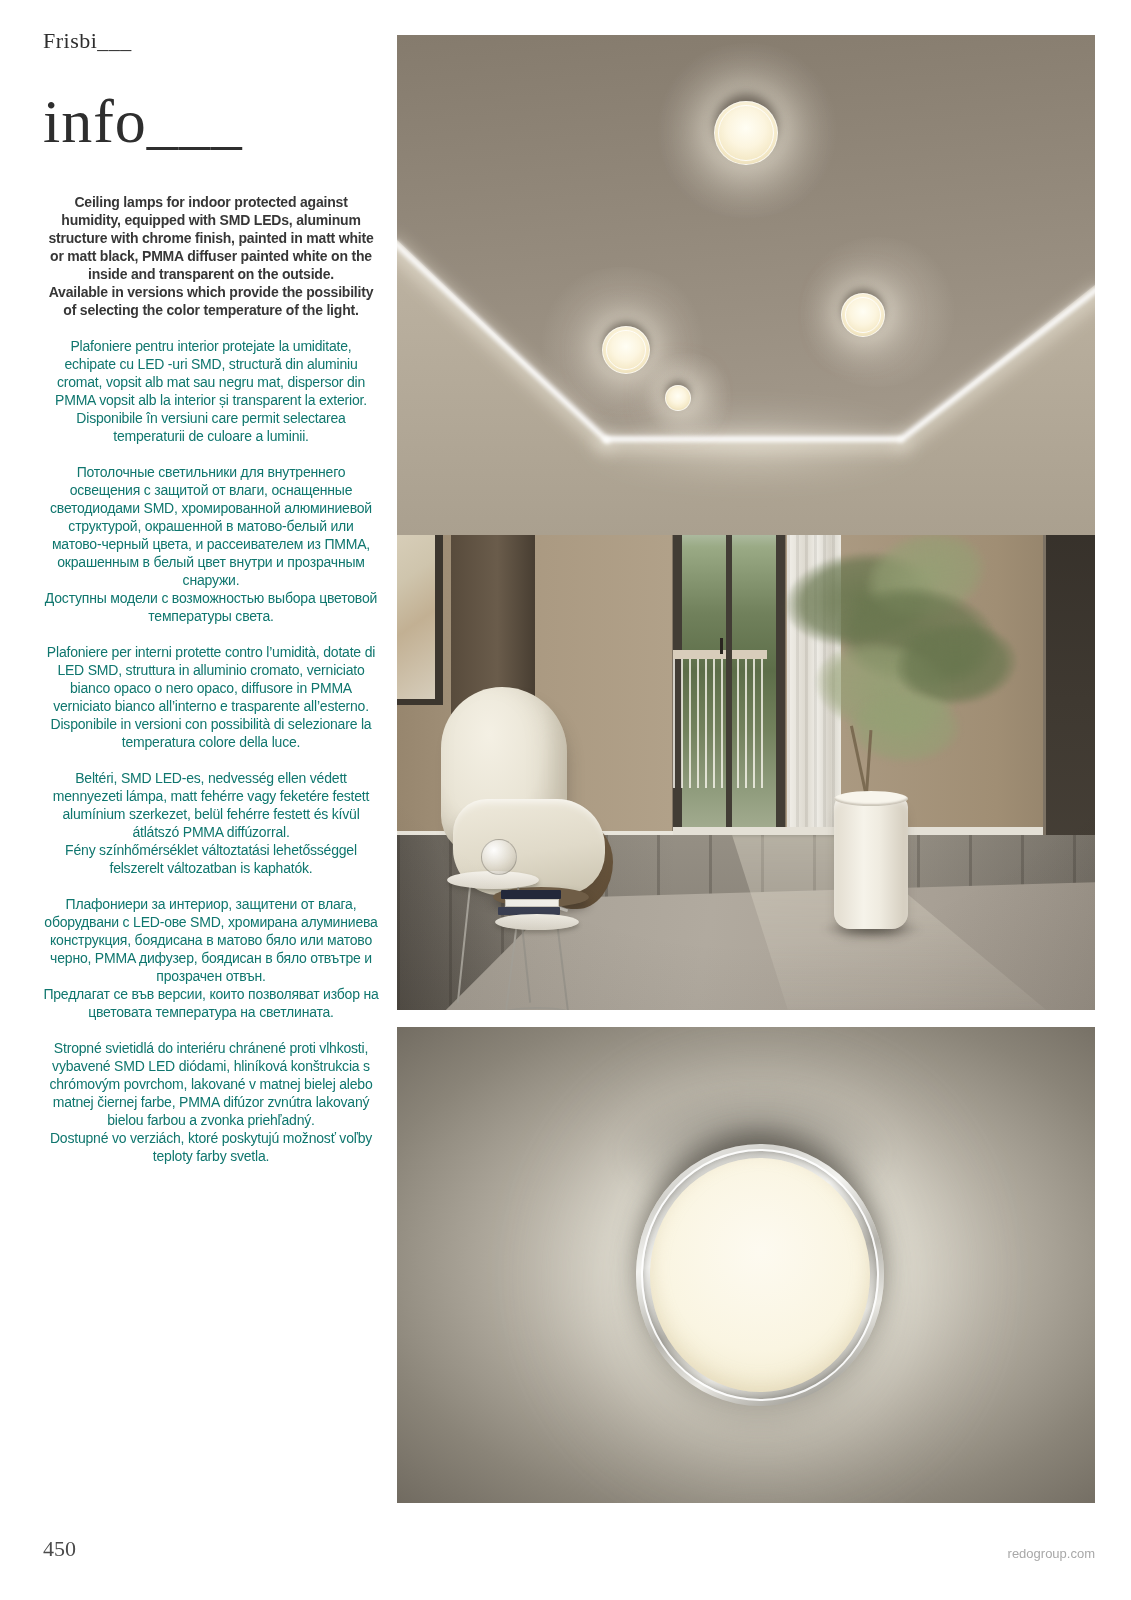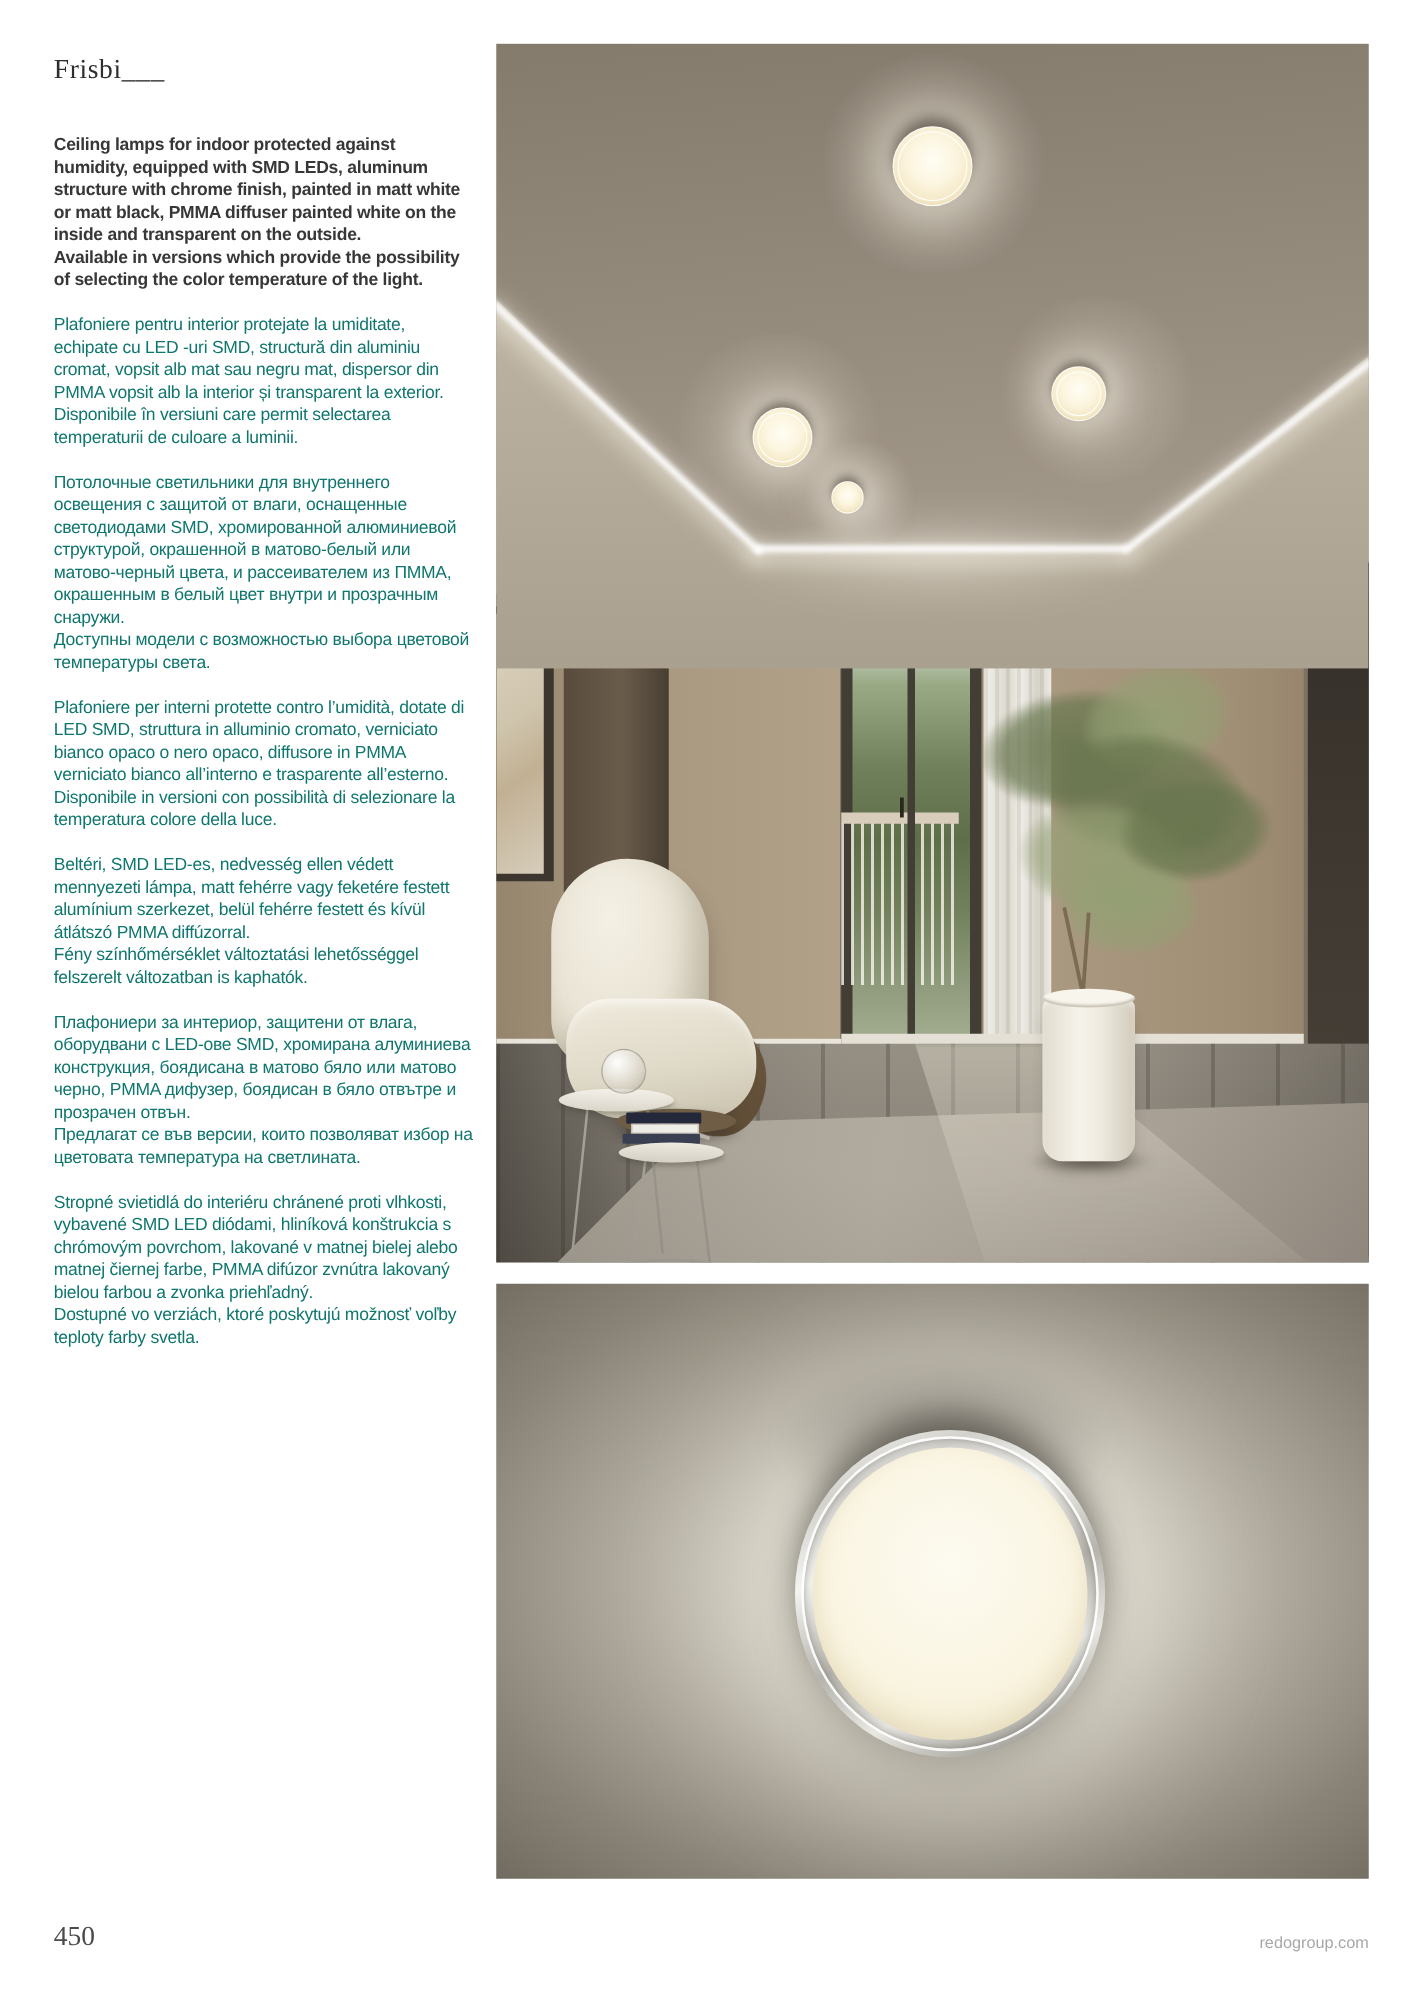--- a/index.html
+++ b/index.html
@@ -7,7 +7,7 @@
         font-family:"Liberation Sans",sans-serif;}
 
   
-  .left-col{position:absolute;left:43px;top:44px;width:336px;}
+  .left-col{position:absolute;left:43px;top:30px;width:336px;}
   .brand{font-family:"Liberation Serif",serif;font-size:22px;line-height:1;color:#2e2e2e;letter-spacing:.5px;}
   .heading{margin:38px 0 0 0;font-family:"Liberation Serif",serif;font-weight:400;
            font-size:62px;line-height:1.02;color:#2e2e2e;letter-spacing:1px;}

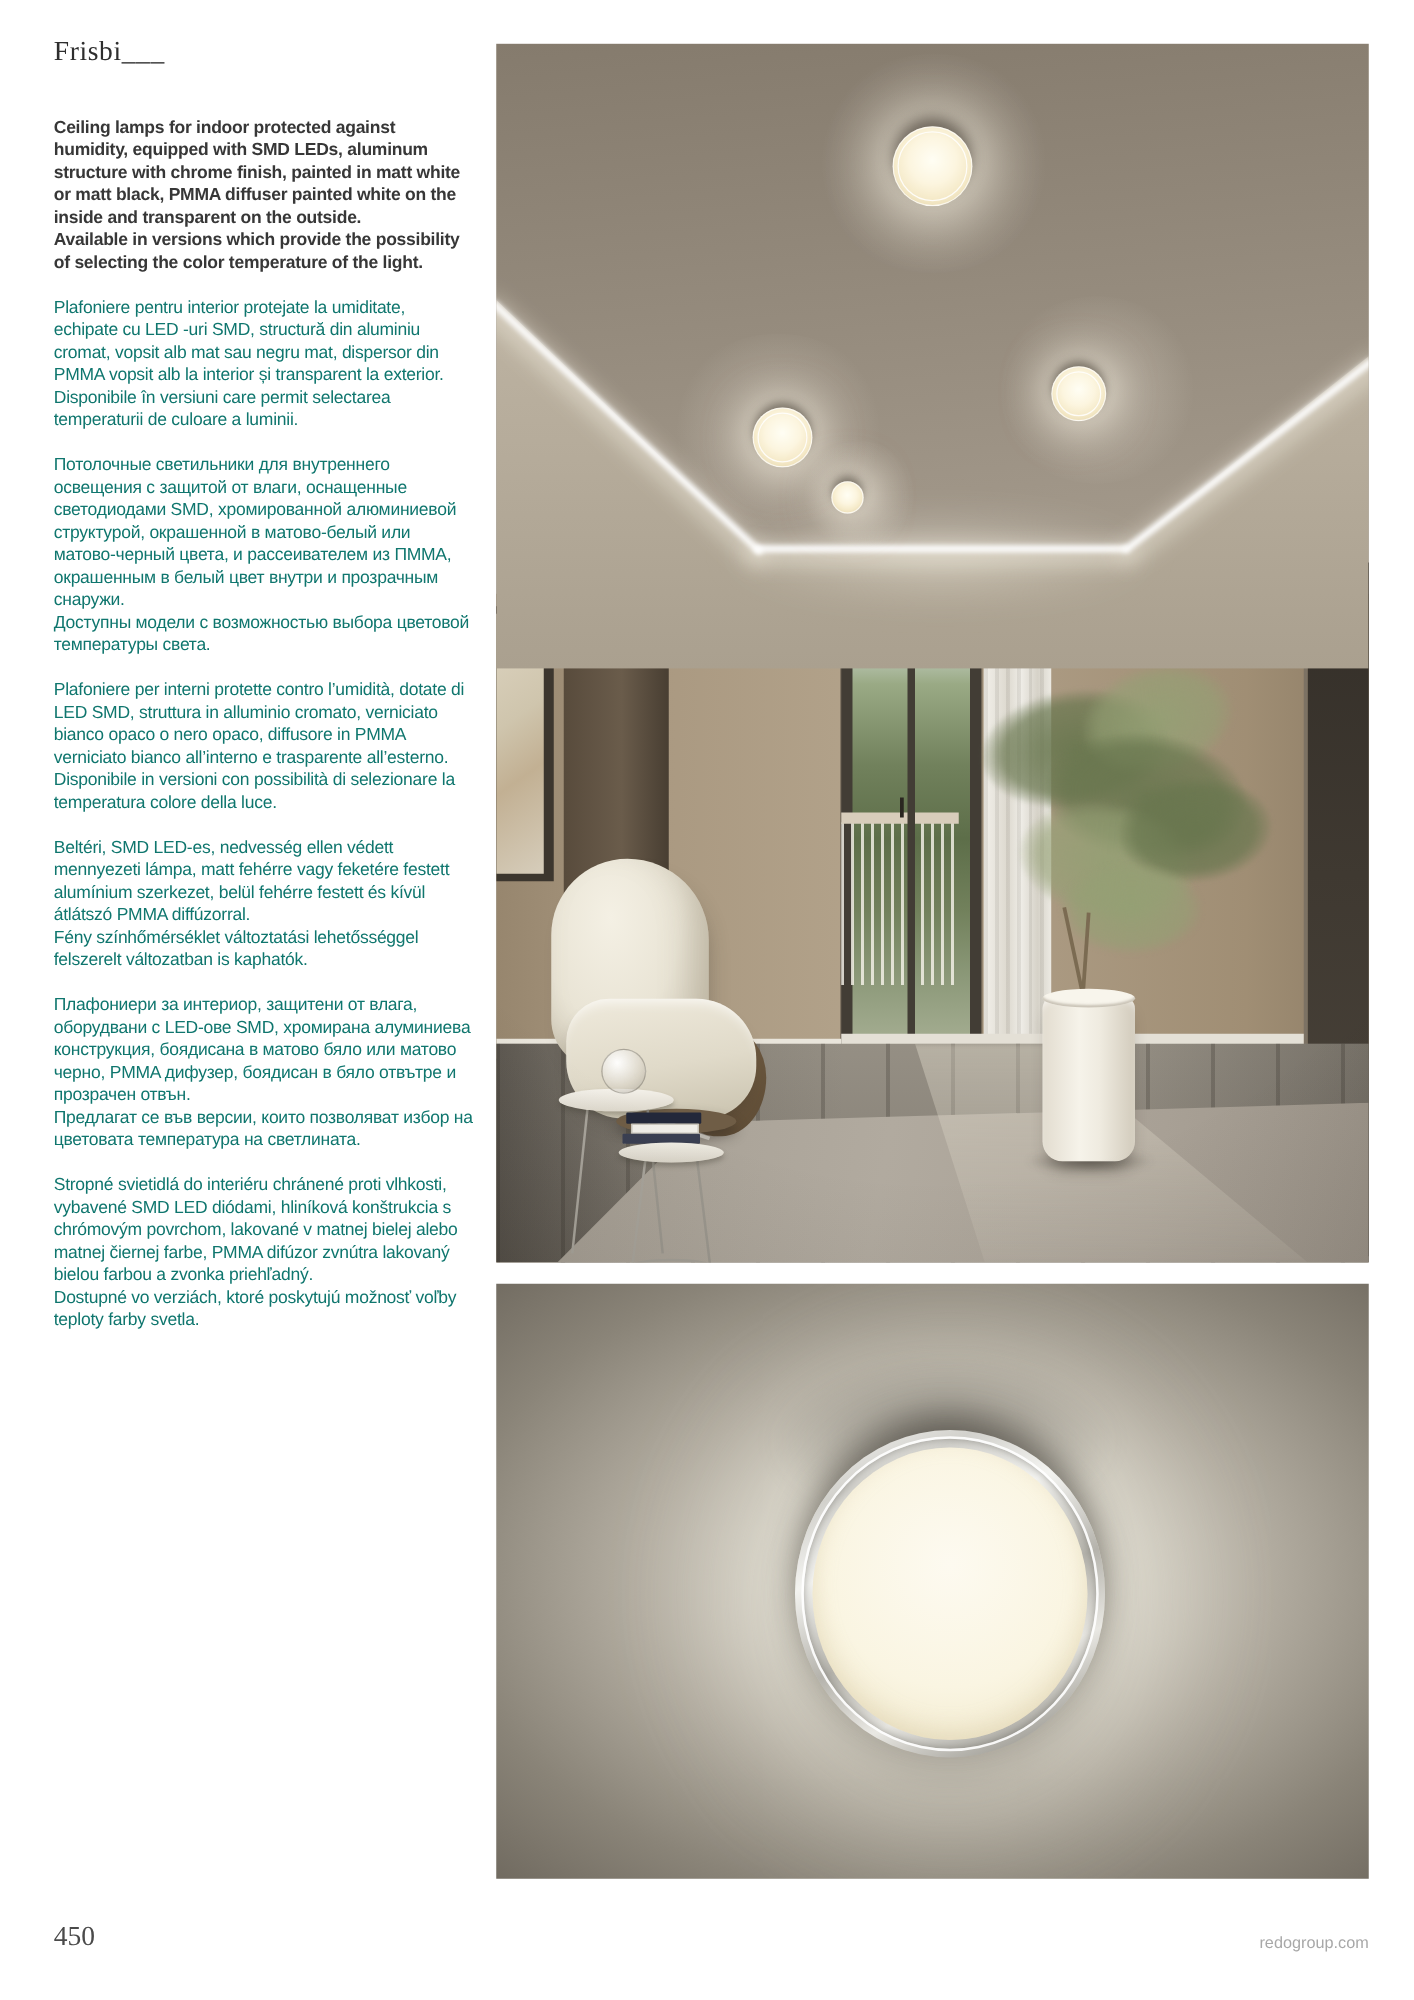--- a/index.html
+++ b/index.html
@@ -167,6 +167,7 @@
 
   <div class="left-col">
     <div class="brand">Frisbi___</div>
+    <h1 class="heading">info___</h1>
     <div class="descs">
       <p class="desc bold">Ceiling lamps for indoor protected against humidity, equipped with SMD LEDs, aluminum structure with chrome finish, painted in matt white or matt black, PMMA diffuser painted white on the inside and transparent on the outside.
 Available in versions which provide the possibility of selecting the color temperature of the light.</p>

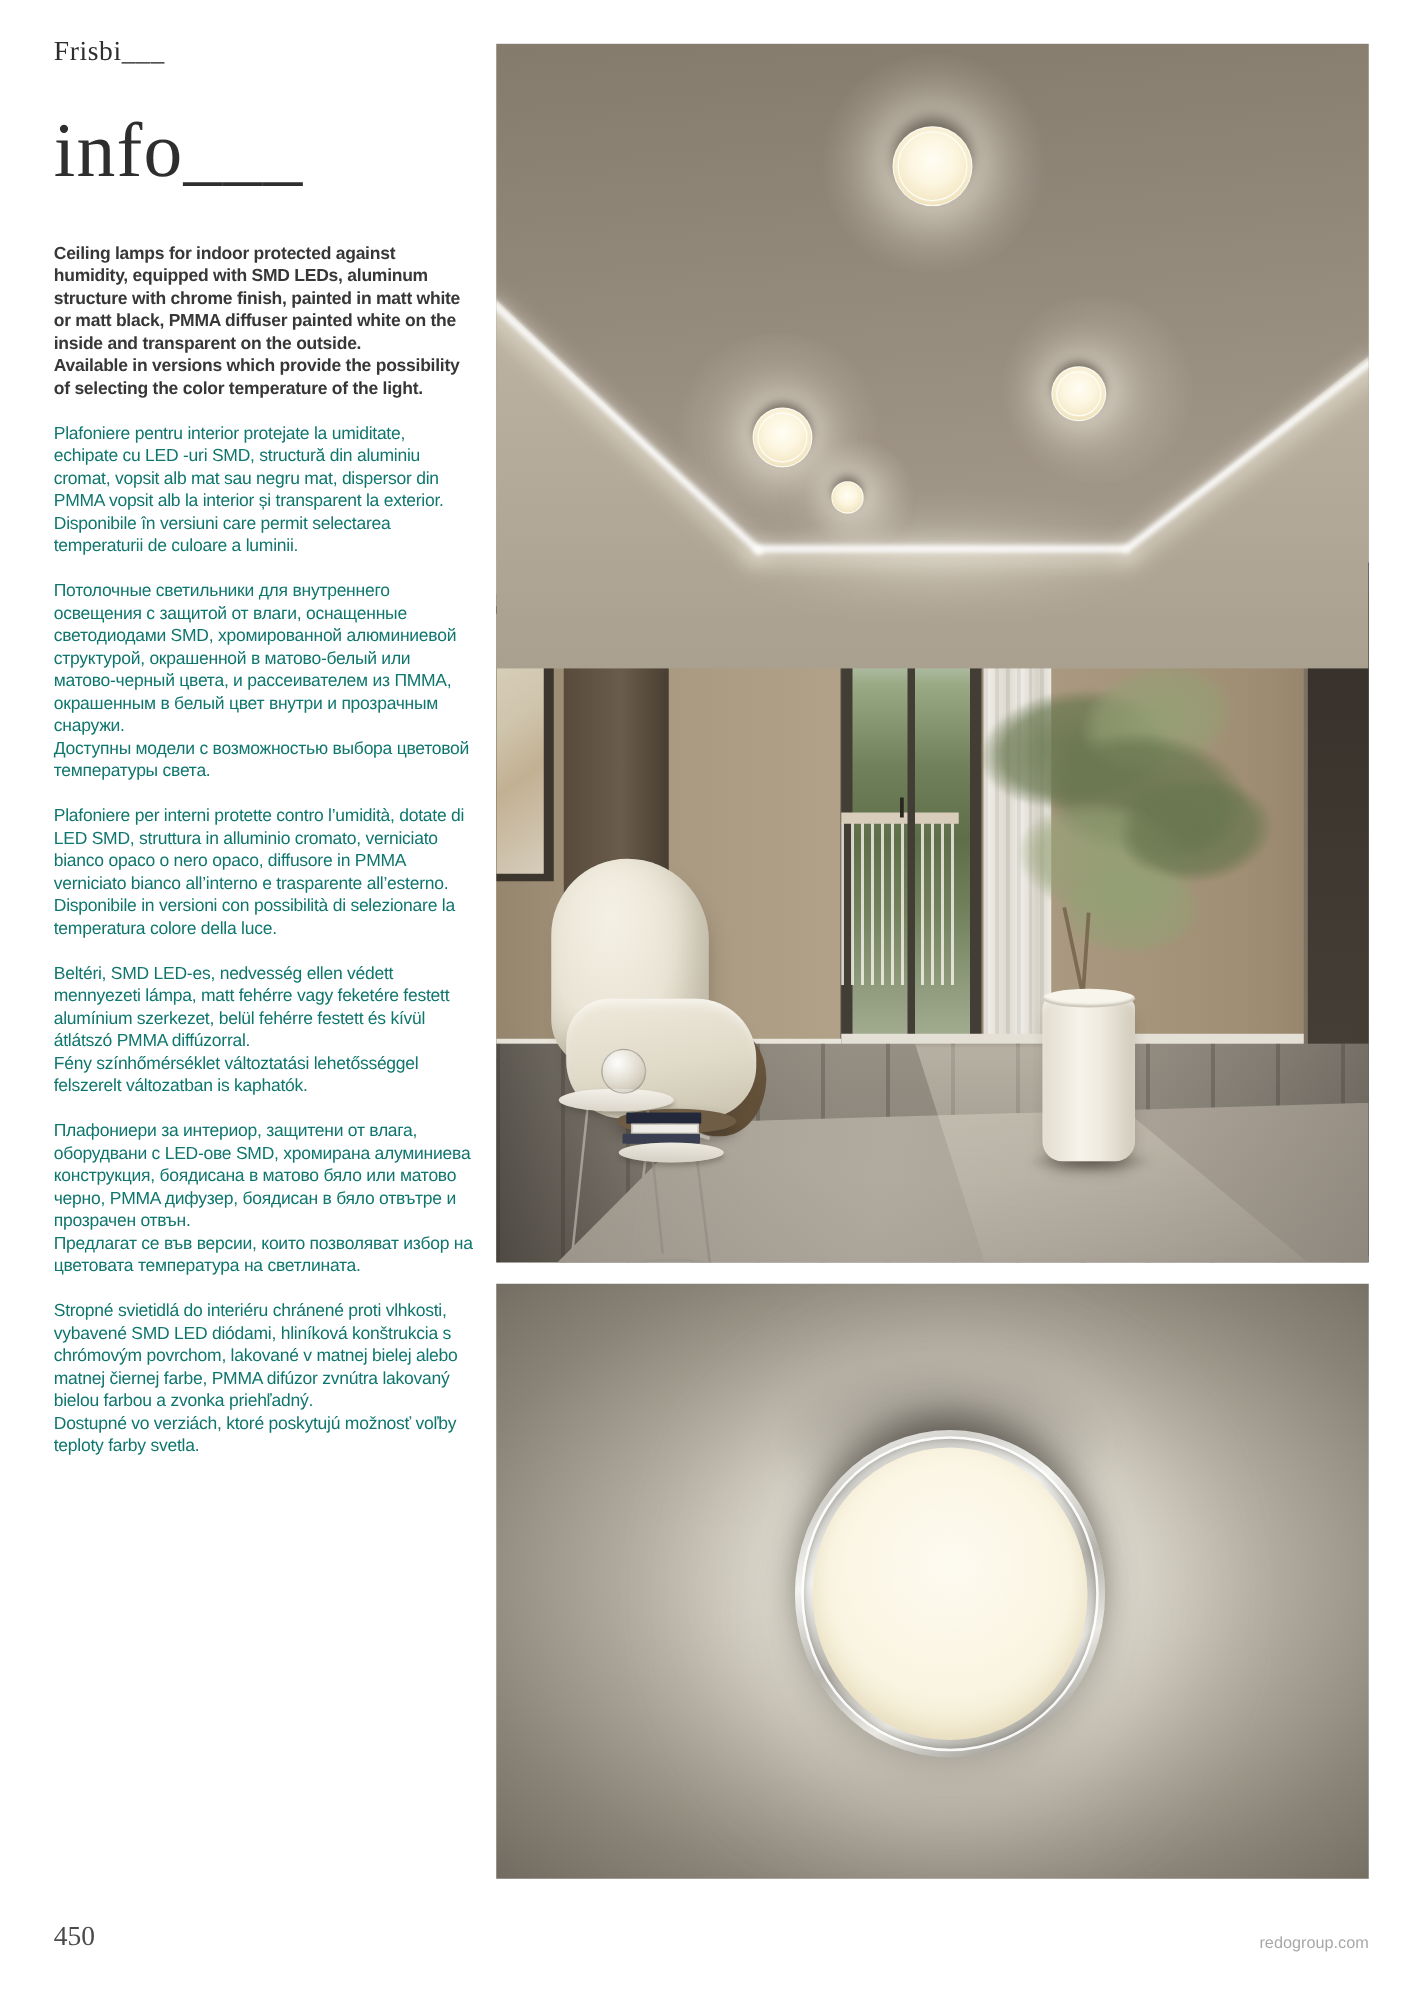--- a/index.html
+++ b/index.html
@@ -11,7 +11,7 @@
   .brand{font-family:"Liberation Serif",serif;font-size:22px;line-height:1;color:#2e2e2e;letter-spacing:.5px;}
   .heading{margin:38px 0 0 0;font-family:"Liberation Serif",serif;font-weight:400;
            font-size:62px;line-height:1.02;color:#2e2e2e;letter-spacing:1px;}
-  .descs{margin-top:40px;}
+  .descs{margin-top:40px;text-align:center;}
   .desc{margin:0 0 18px 0;font-size:14px;line-height:18px;color:#0f766e;
         letter-spacing:-0.2px;white-space:pre-line;}
   .desc.bold{font-weight:700;color:#373737;}

